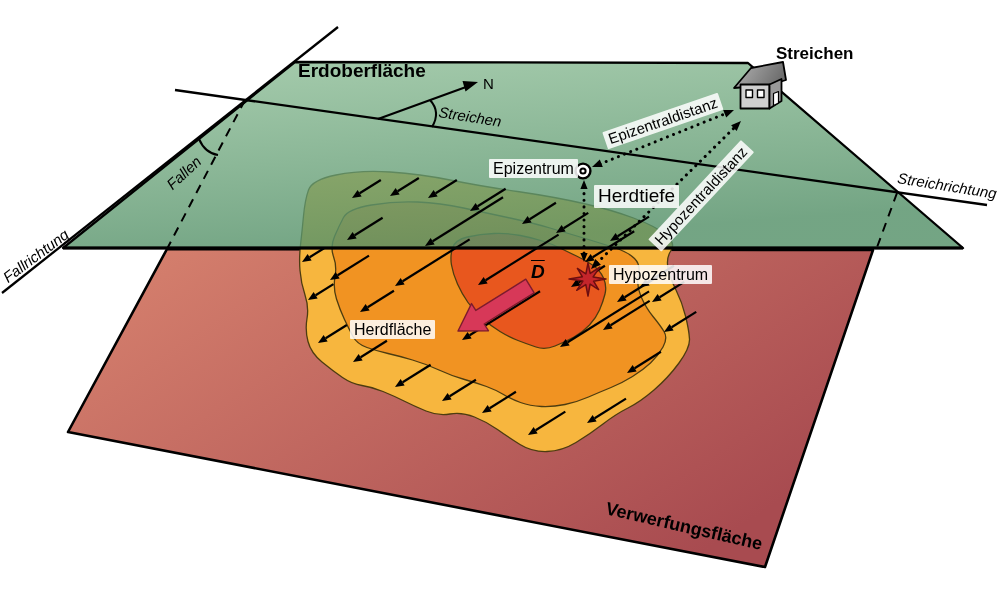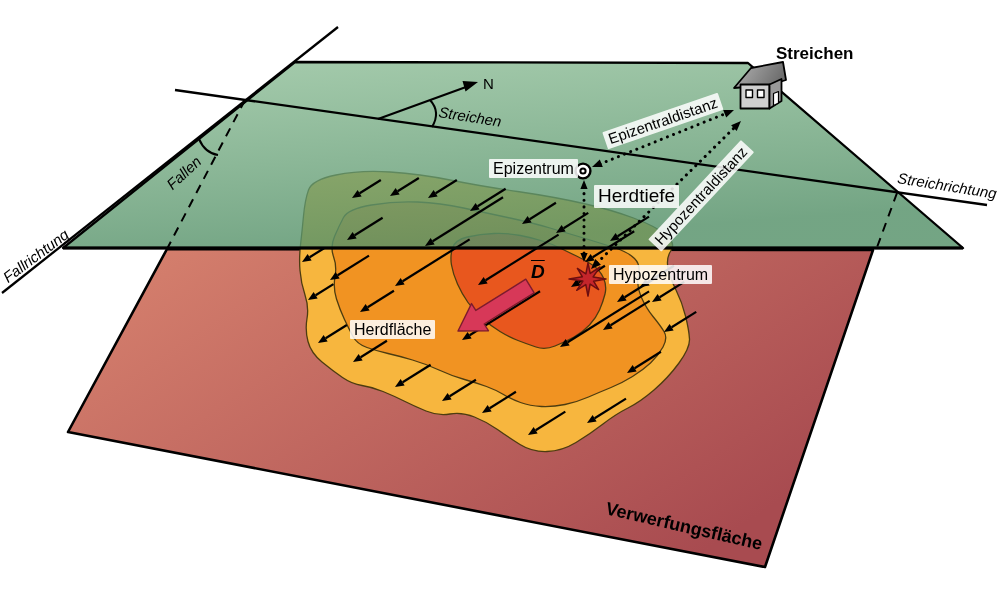--- a/index.html
+++ b/index.html
@@ -161,6 +161,7 @@
   </g>
 </svg>
 
+<div class="lbl bold" style="left:298px;top:60px;font-size:19px;">Erdoberfläche</div>
 
 <div class="lbl bold" style="left:776px;top:44px;font-size:17px;">Streichen</div>
 

